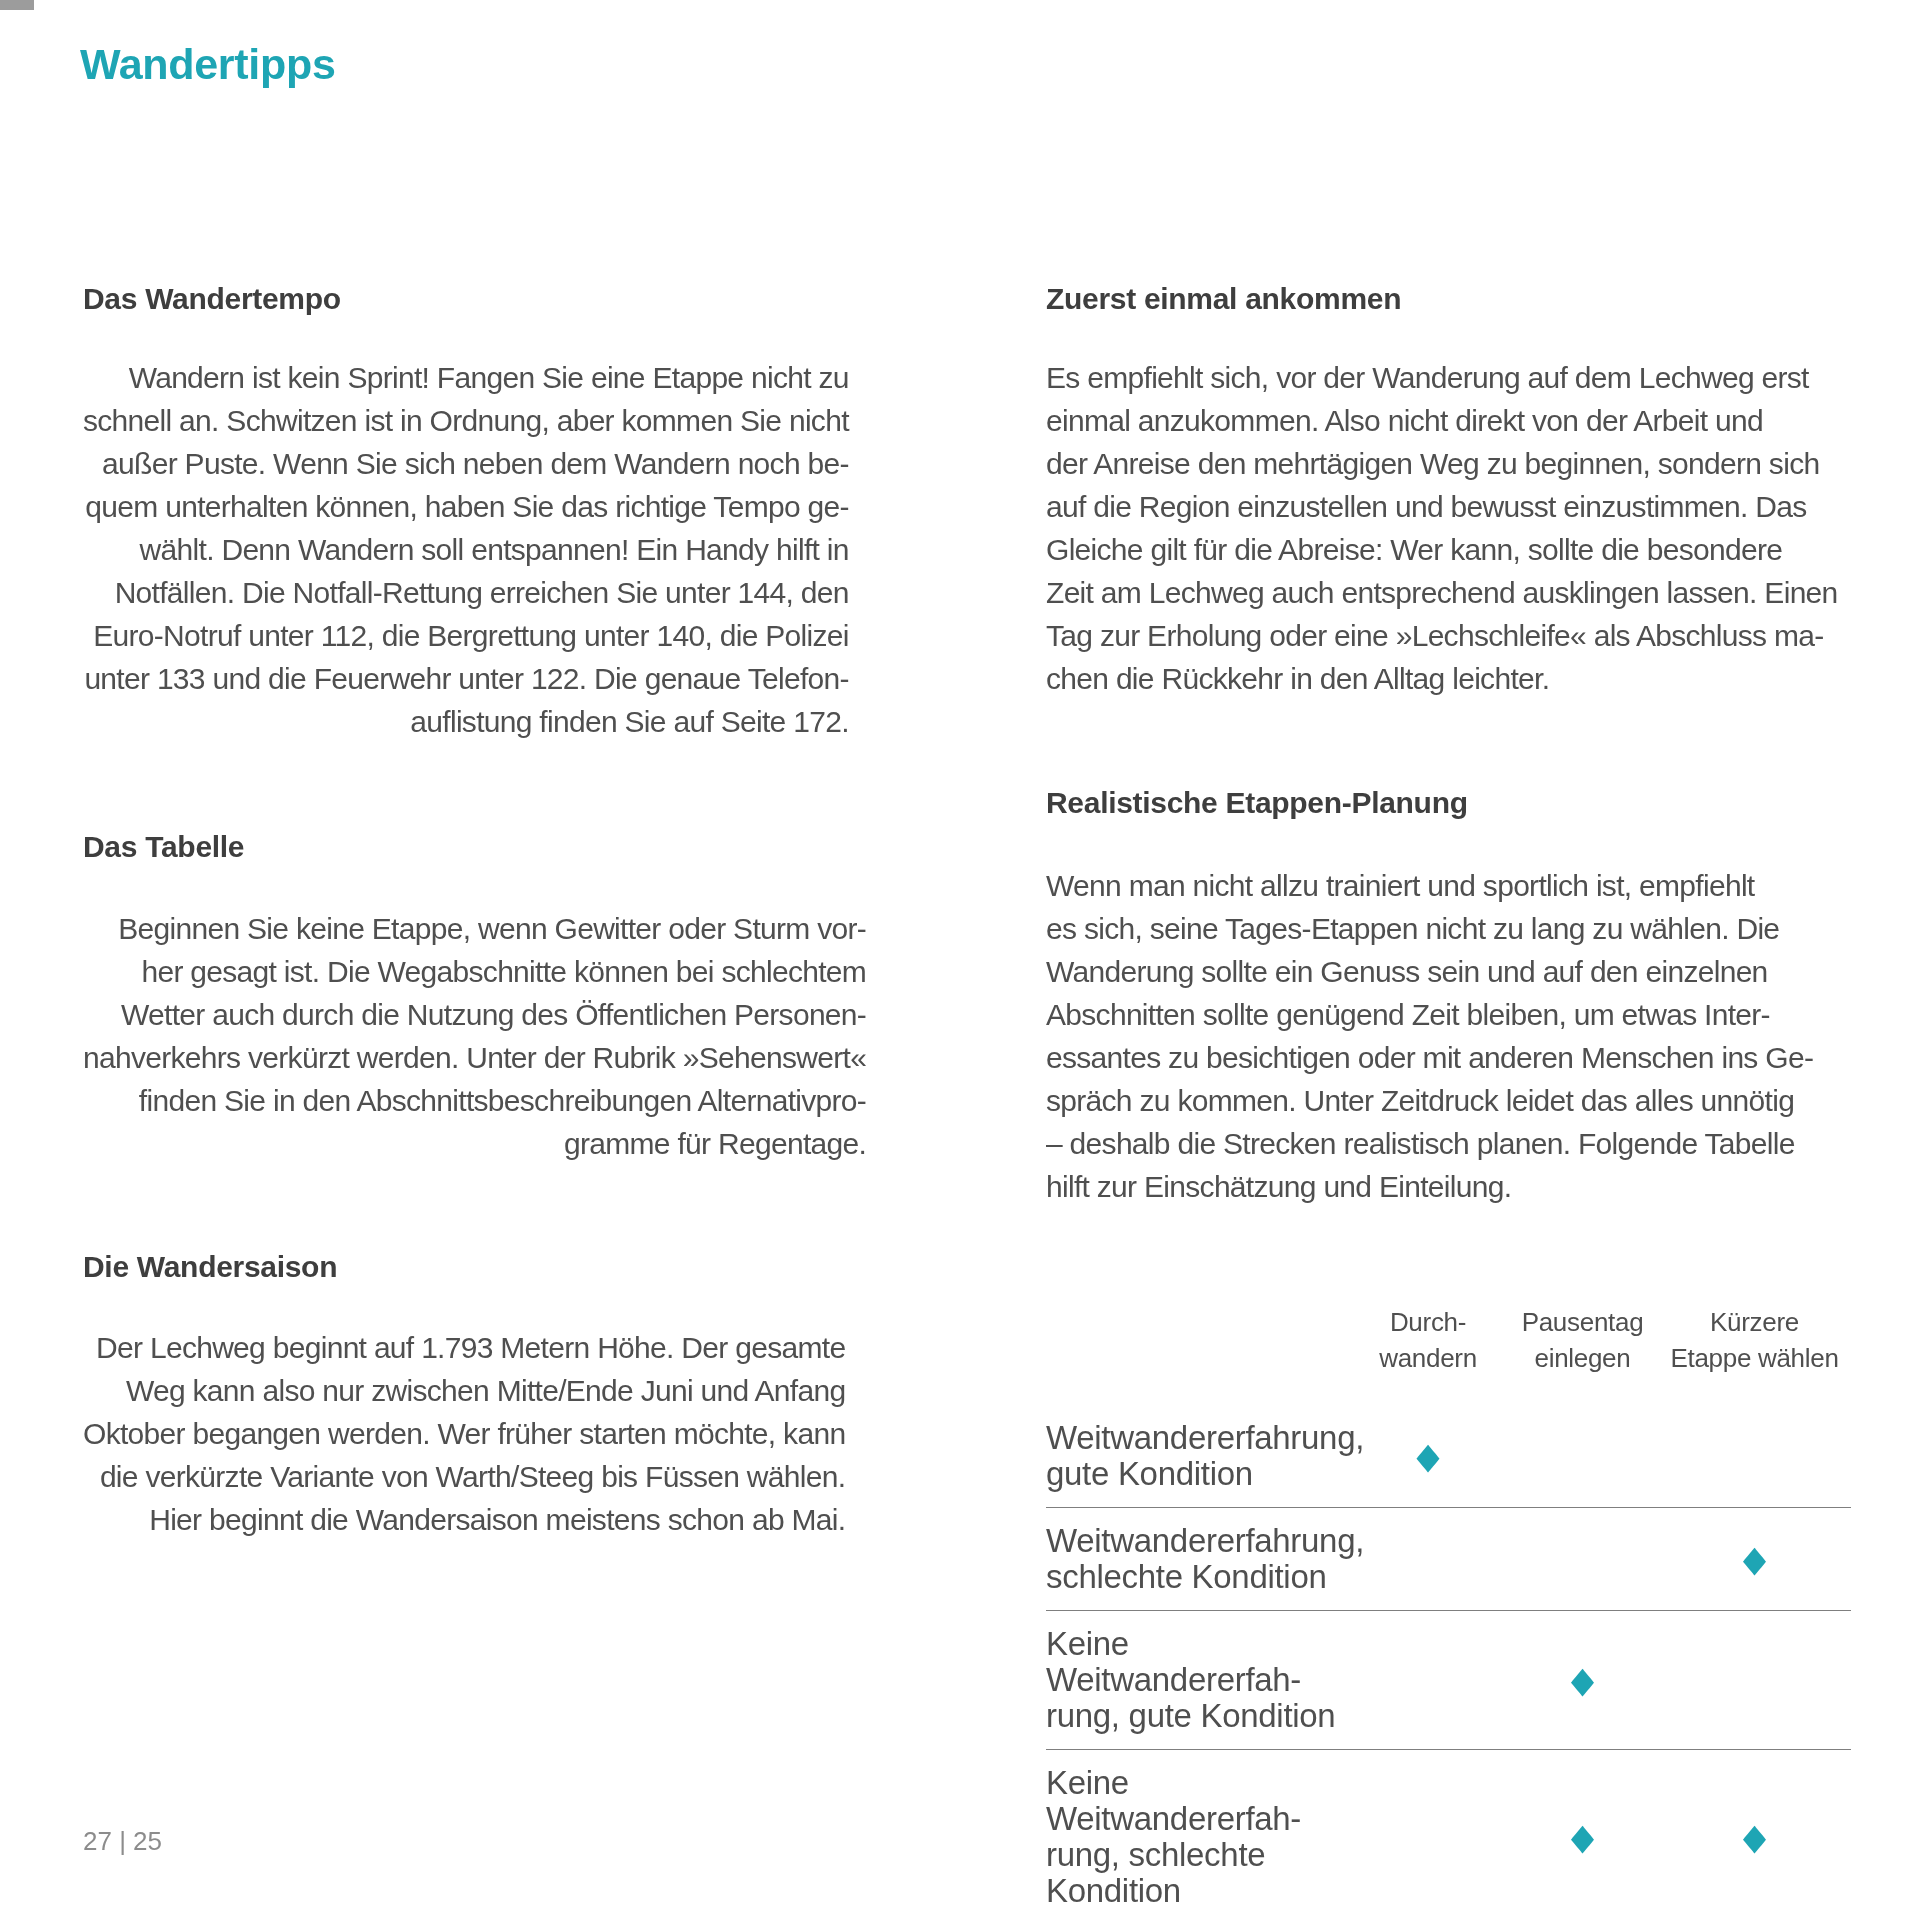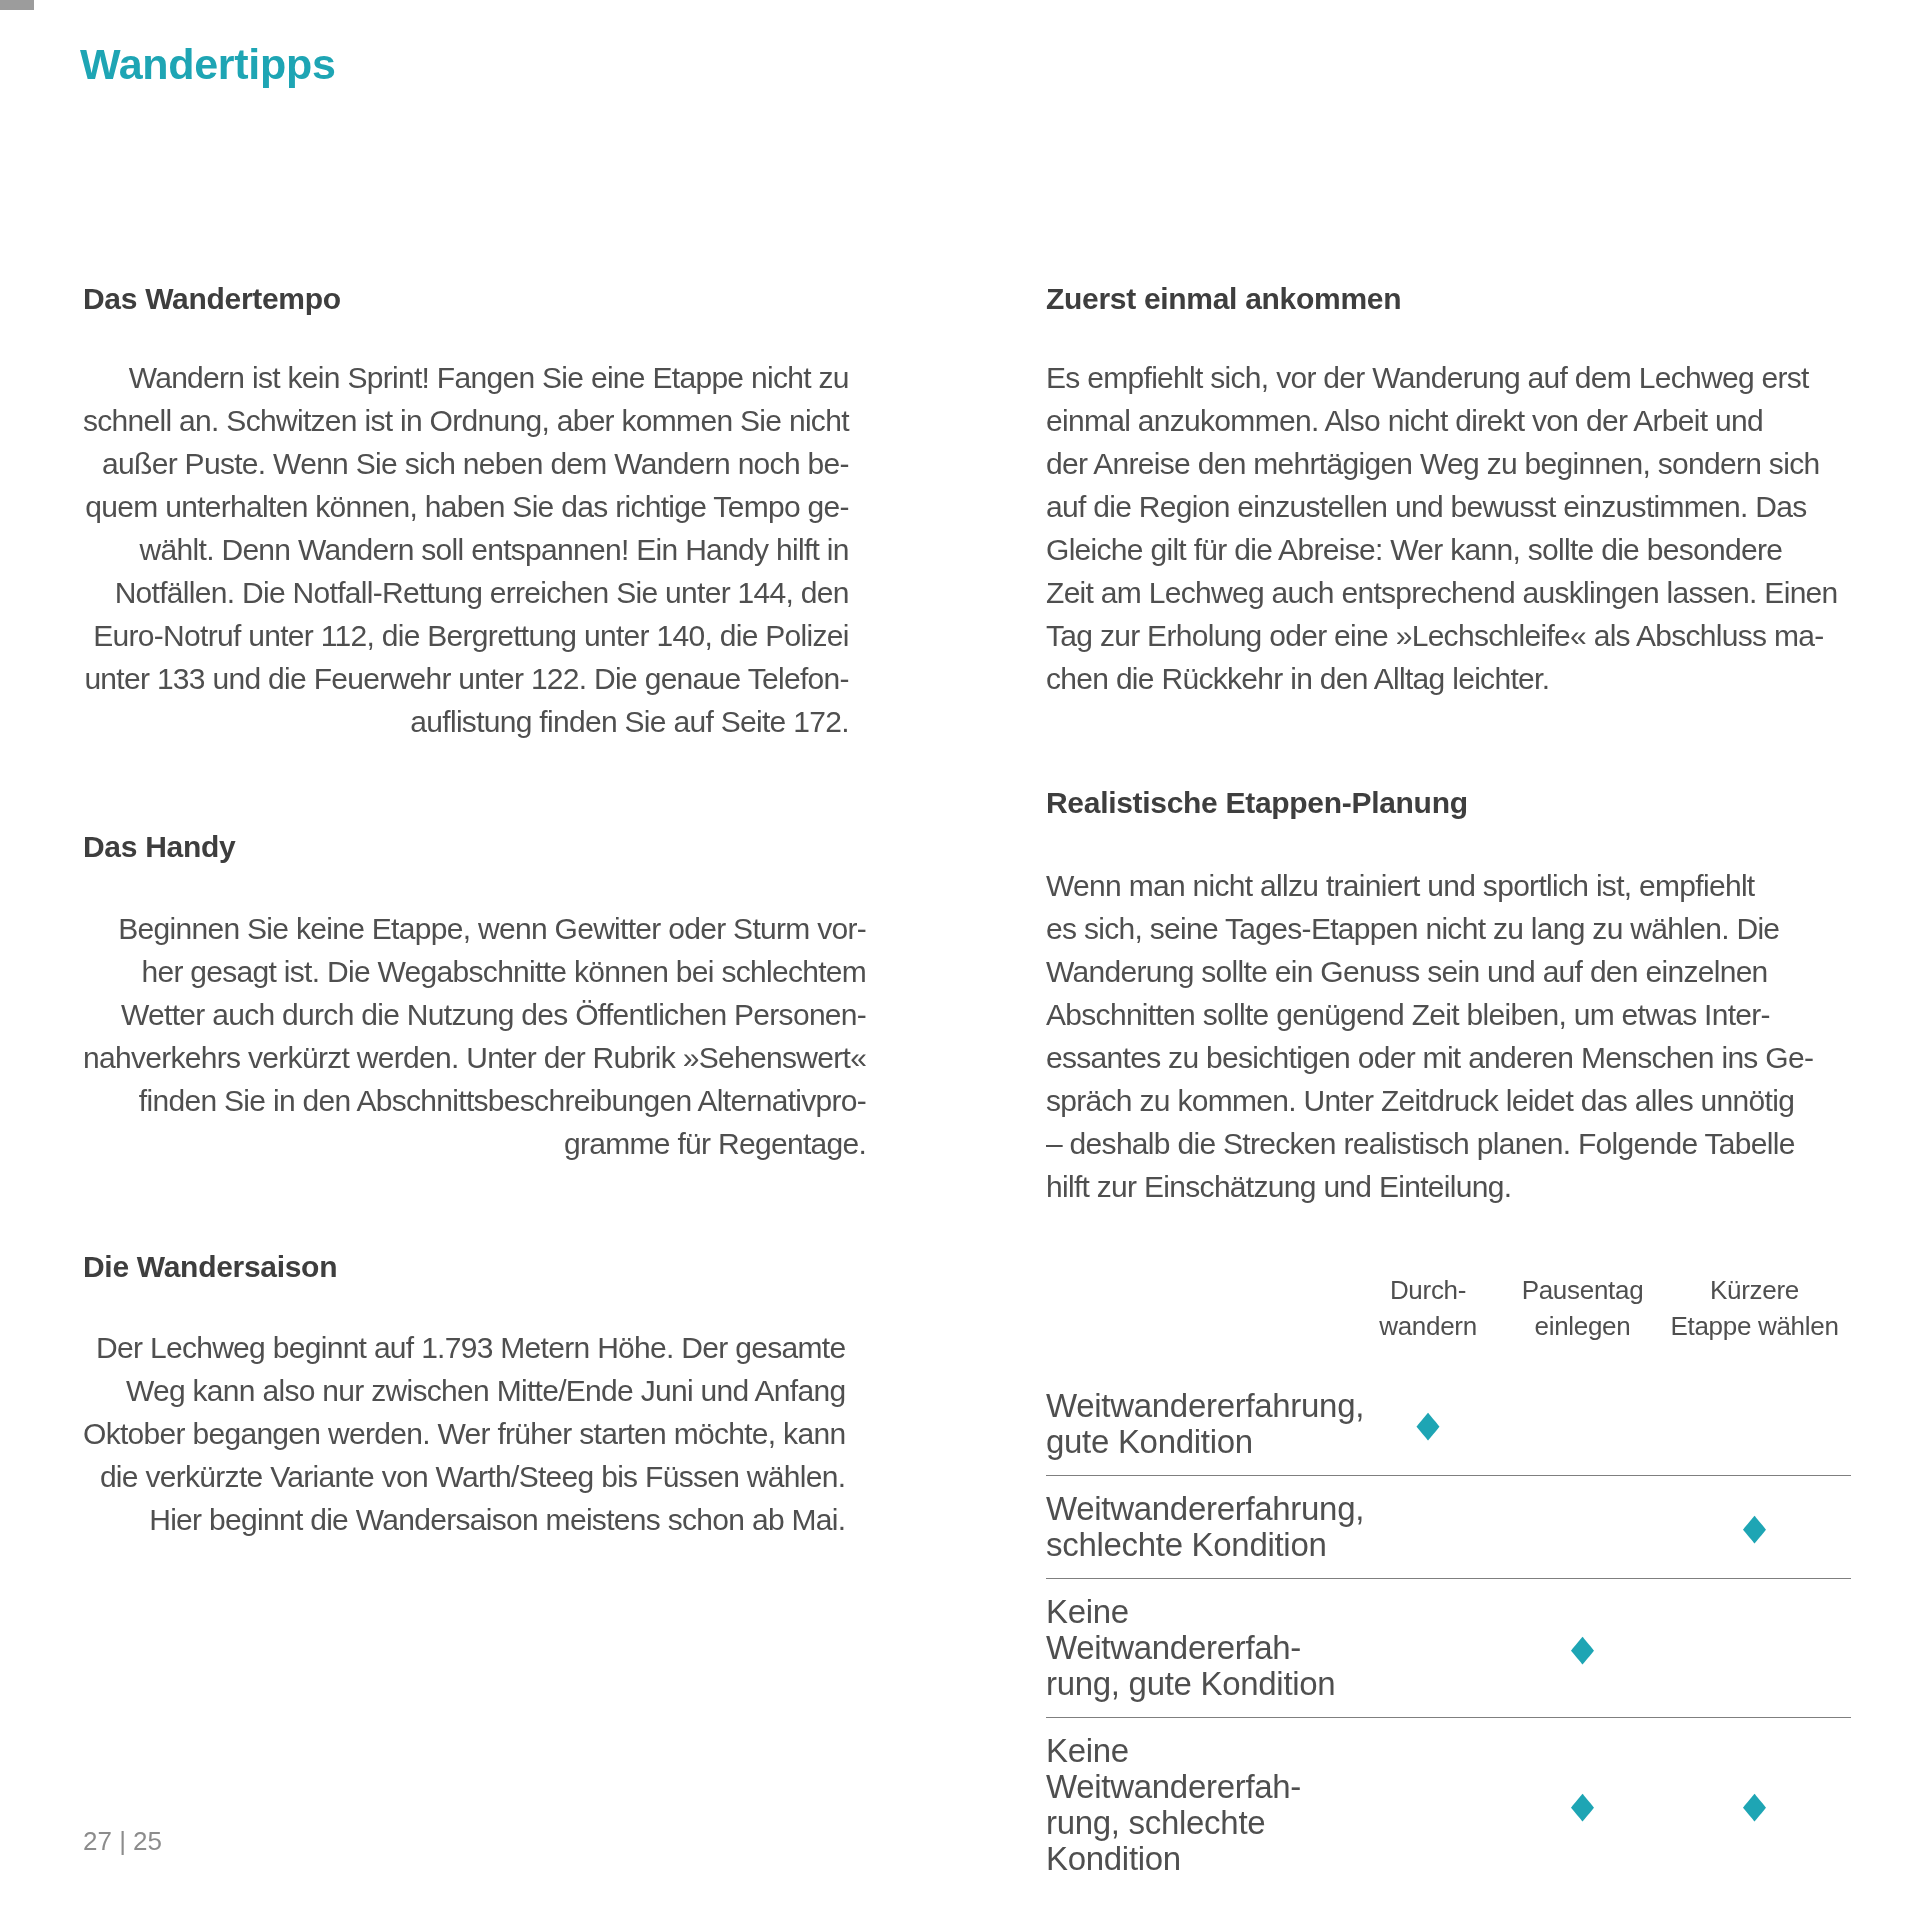--- a/index.html
+++ b/index.html
@@ -125,7 +125,7 @@
 auflistung finden Sie auf Seite 172.</p>
 
   <div class="rule col-left" style="top:792px"></div>
-  <h2 class="sec-heading col-left" style="top:830px">Das Handy</h2>
+  <h2 class="sec-heading col-left" style="top:830px">Das Tabelle</h2>
   <p class="sec-body col-left" style="top:907px">Beginnen Sie keine Etappe, wenn Gewitter oder Sturm vor-
 her gesagt ist. Die Wegabschnitte können bei schlechtem
 Wetter auch durch die Nutzung des Öffentlichen Personen-

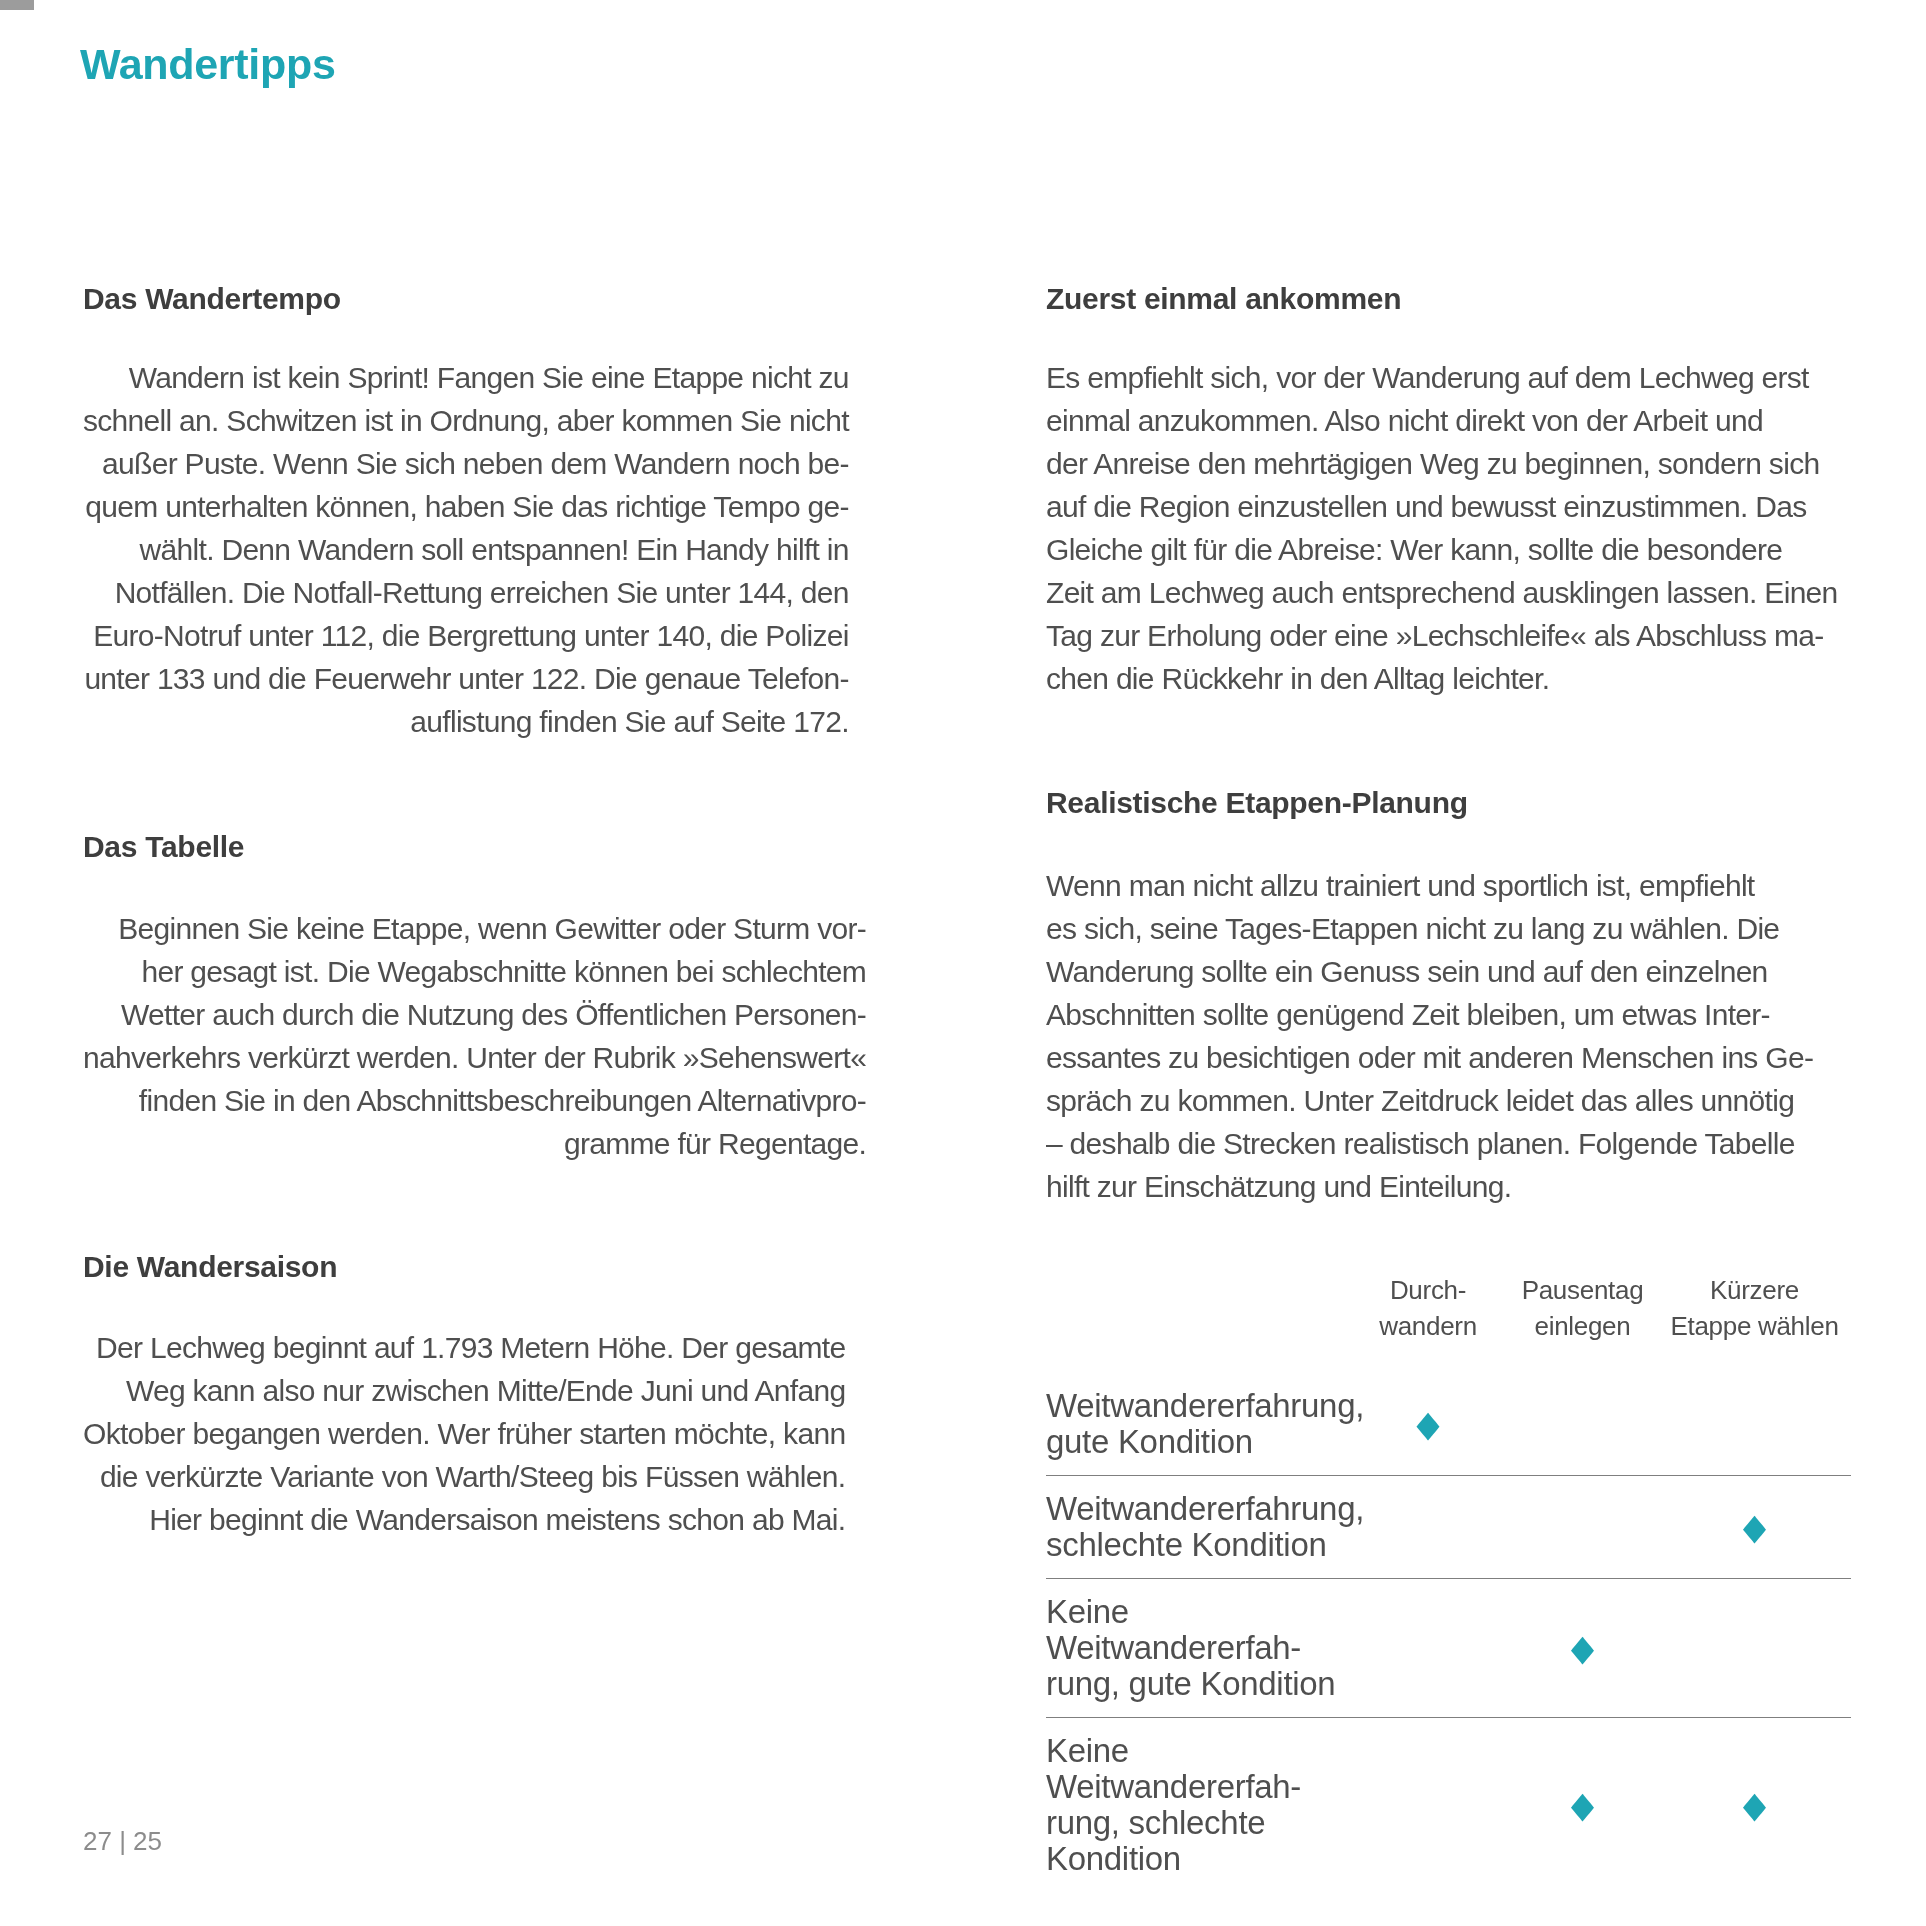--- a/index.html
+++ b/index.html
@@ -61,7 +61,7 @@
   }
   table.stage-table {
     position: absolute;
-    left: 1046px; top: 1272px;
+    left: 1046px; top: 1304px;
     width: 805px;
     border-collapse: collapse;
     table-layout: fixed;

